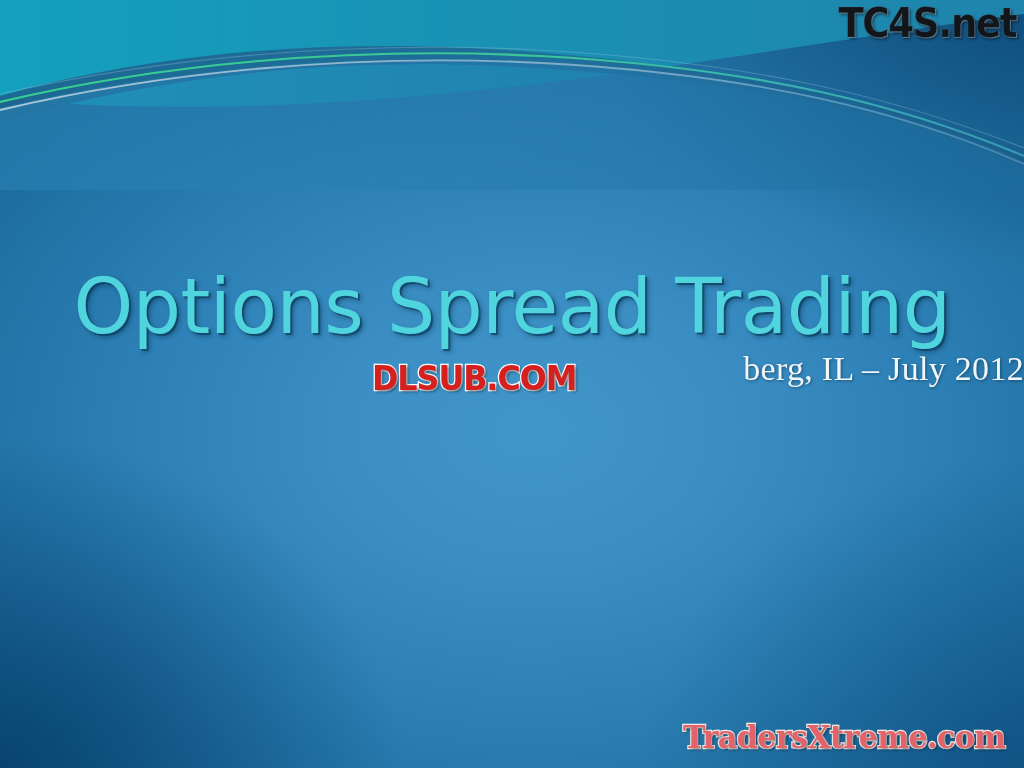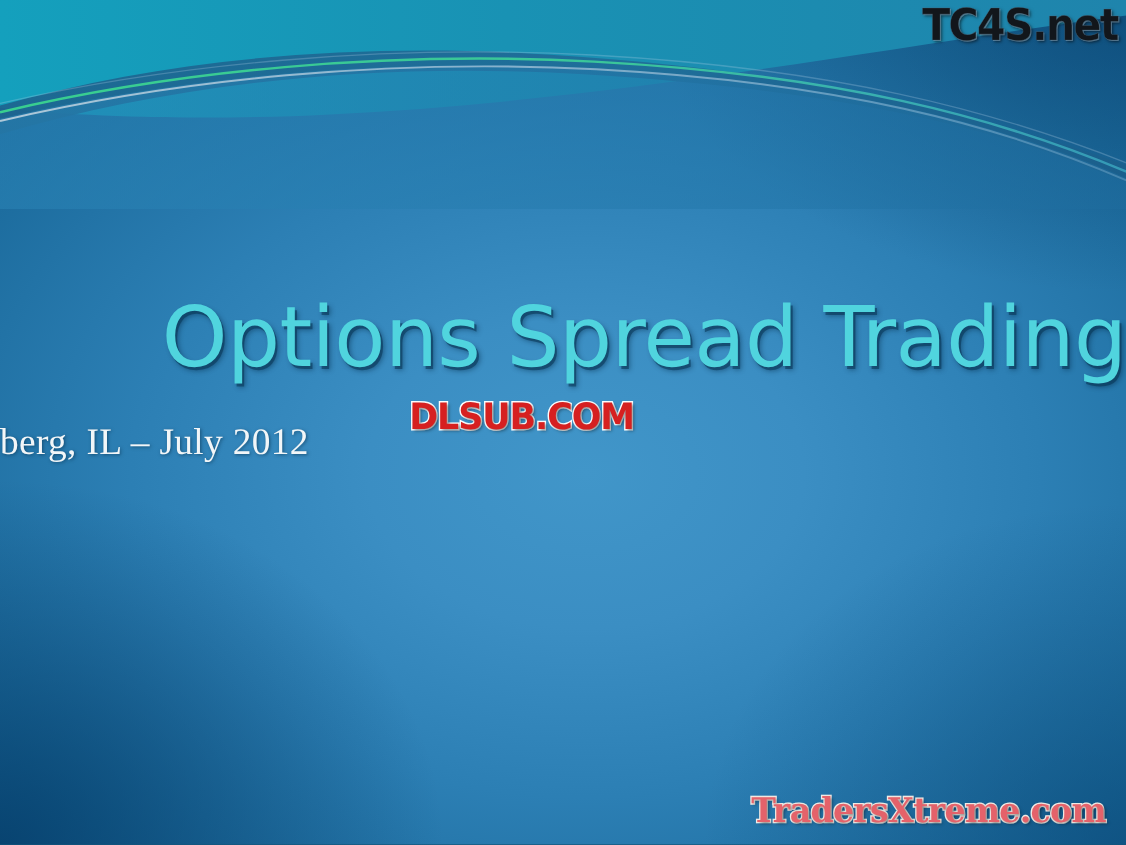--- a/index.html
+++ b/index.html
@@ -56,7 +56,7 @@
     left: 0;
     right: 0;
     top: 268px;
-    text-align: right;
+    text-align: center;
   }
   .slide-title {
     display: block;

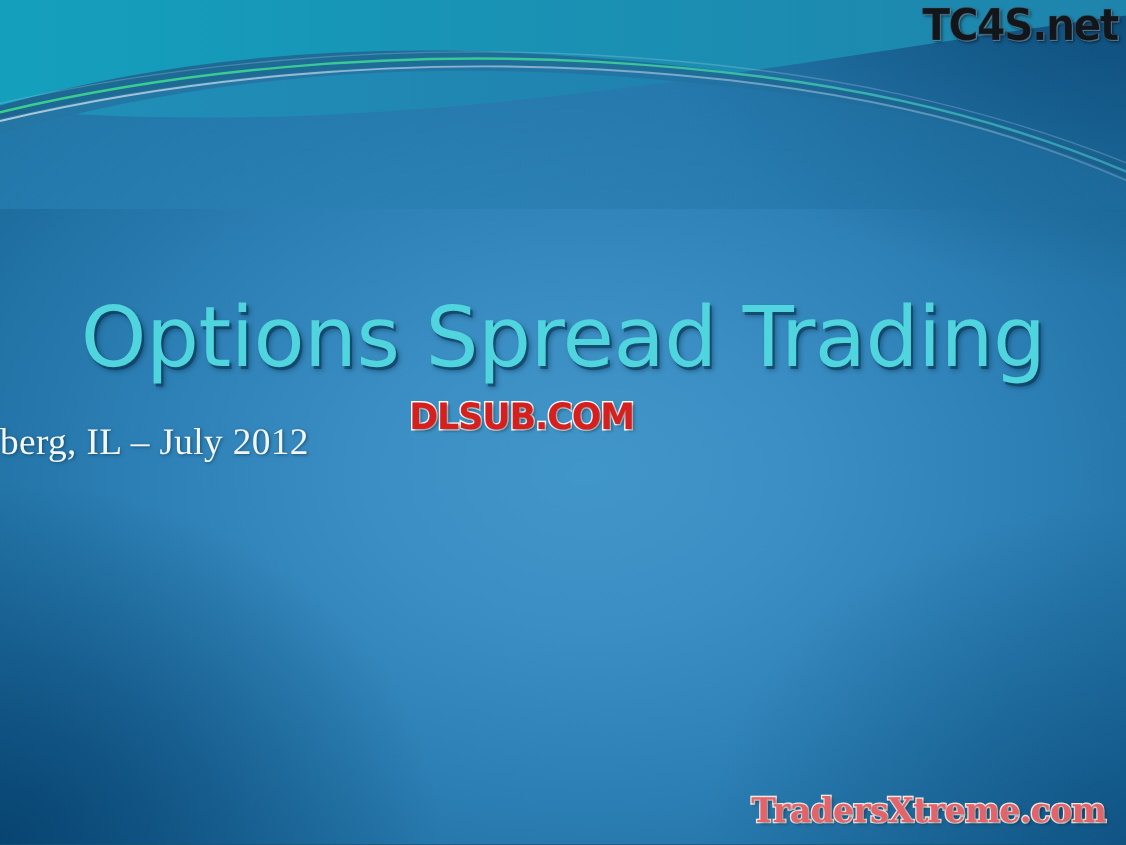--- a/index.html
+++ b/index.html
@@ -77,8 +77,8 @@
     position: absolute;
     left: 0;
     right: 0;
-    top: 384px;
-    text-align: left;
+    top: 350px;
+    text-align: right;
   }
   .slide-subtitle {
     display: block;

